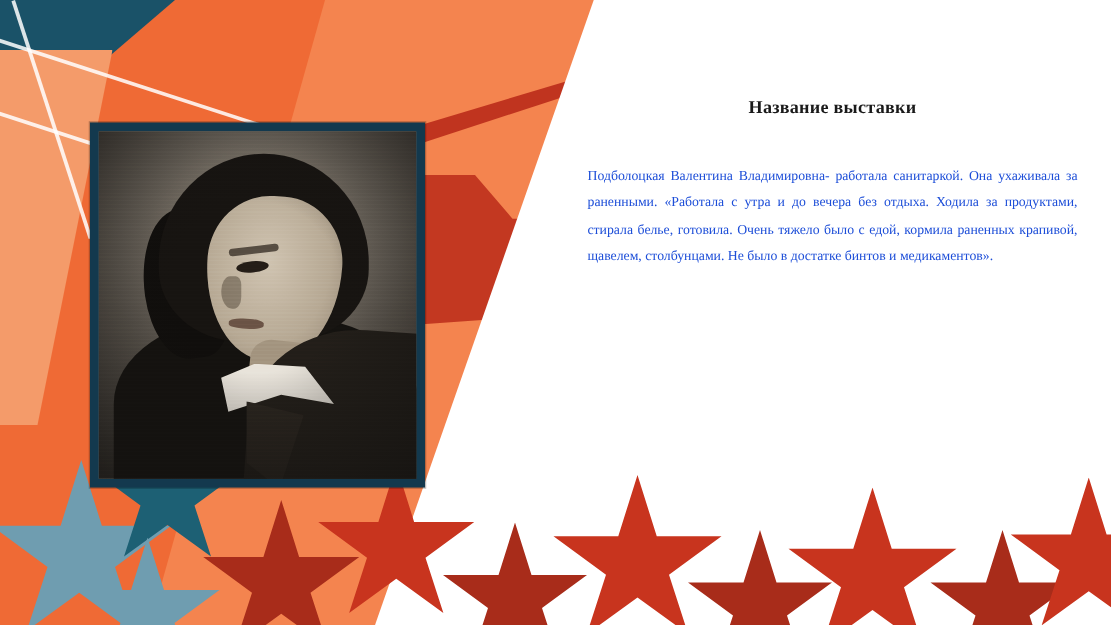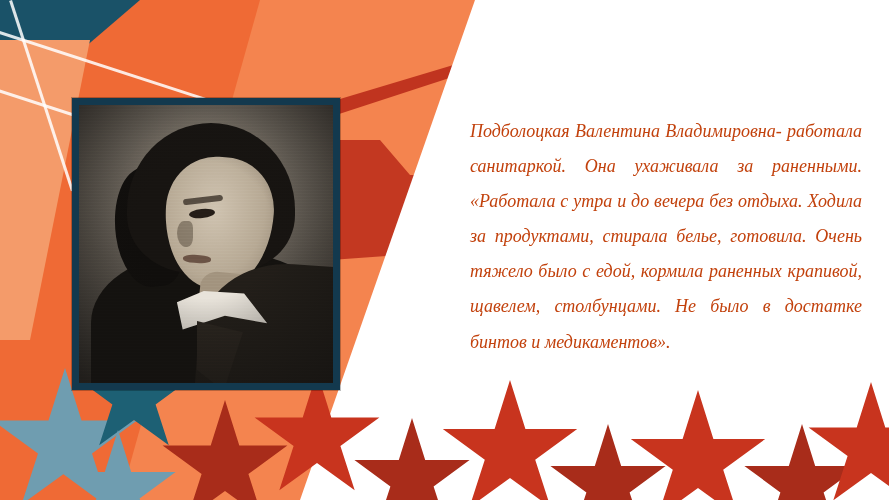--- a/index.html
+++ b/index.html
@@ -312,6 +312,7 @@
   </div>
 
   <div class="text-panel">
+    <div class="title-line">Название выставки</div>
     <div class="body-text">
       <p>Подболоцкая Валентина  Владимировна-  работала санитаркой.  Она ухаживала  за раненными.  «Работала с утра и до вечера без отдыха. Ходила за продуктами,  стирала белье, готовила. Очень тяжело было с едой, кормила раненных крапивой, щавелем,  столбунцами.  Не было в достатке бинтов и медикаментов».</p>
     </div>

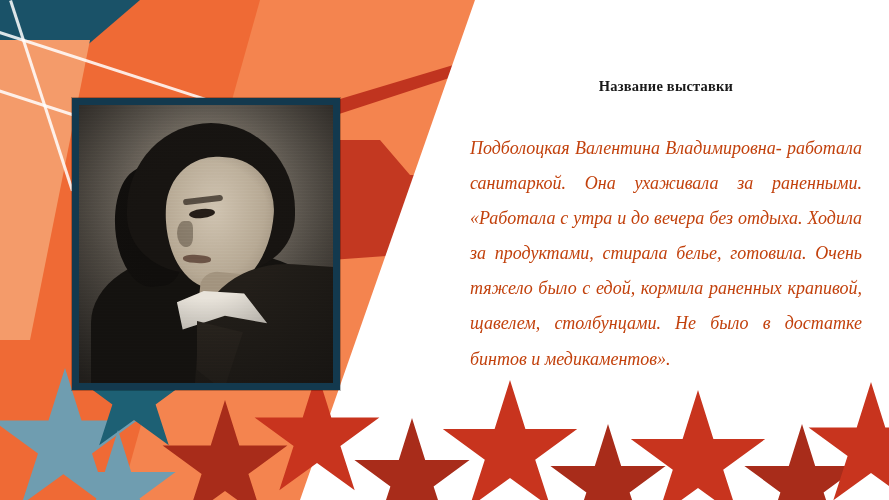--- a/index.html
+++ b/index.html
@@ -251,12 +251,11 @@
   }
   .body-text {
     margin-top: 36px;
-    font-size: 18px;
-    color: #c2410c;
+    font-size: 11px;
+    color: #1d4ed8;
     line-height: 1.95;
     text-align: justify;
     text-justify: inter-word;
-    font-style: italic;
   }
   .body-text p { margin: 0; }
 </style>

